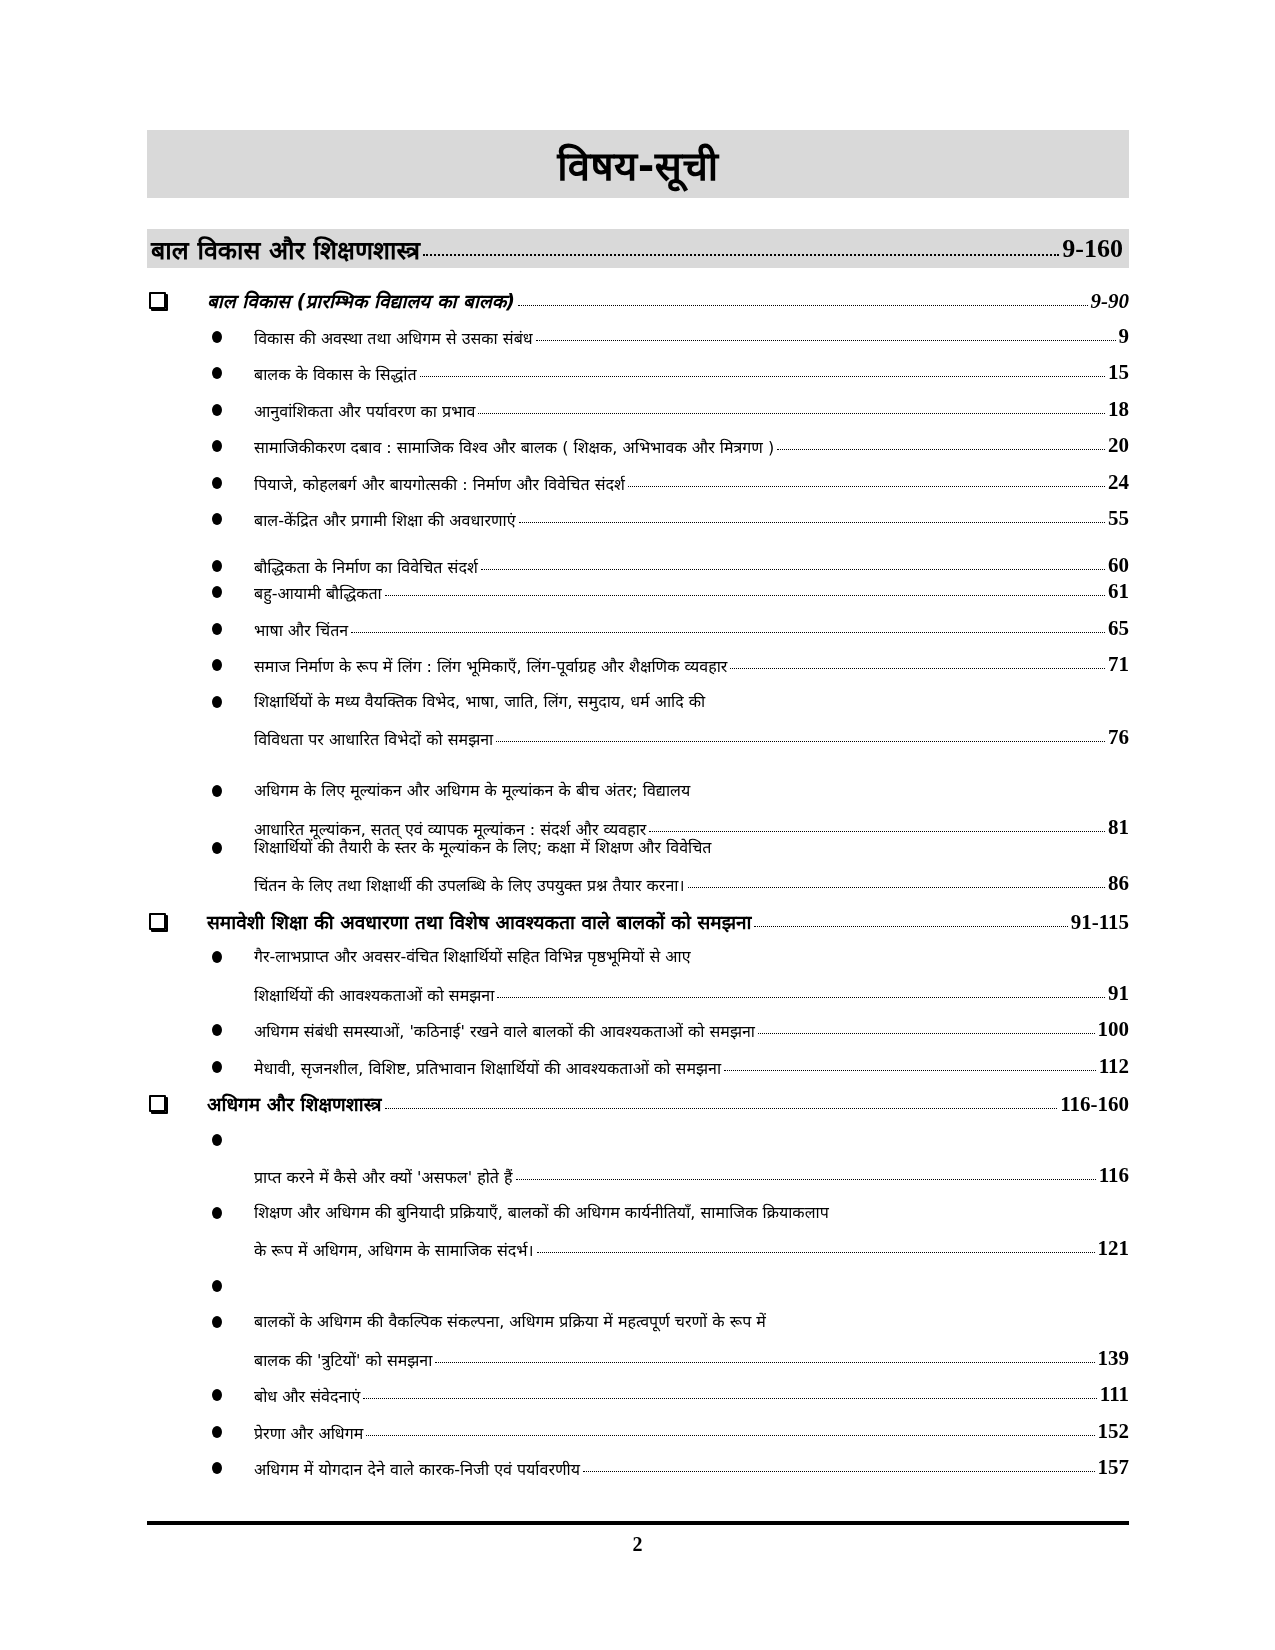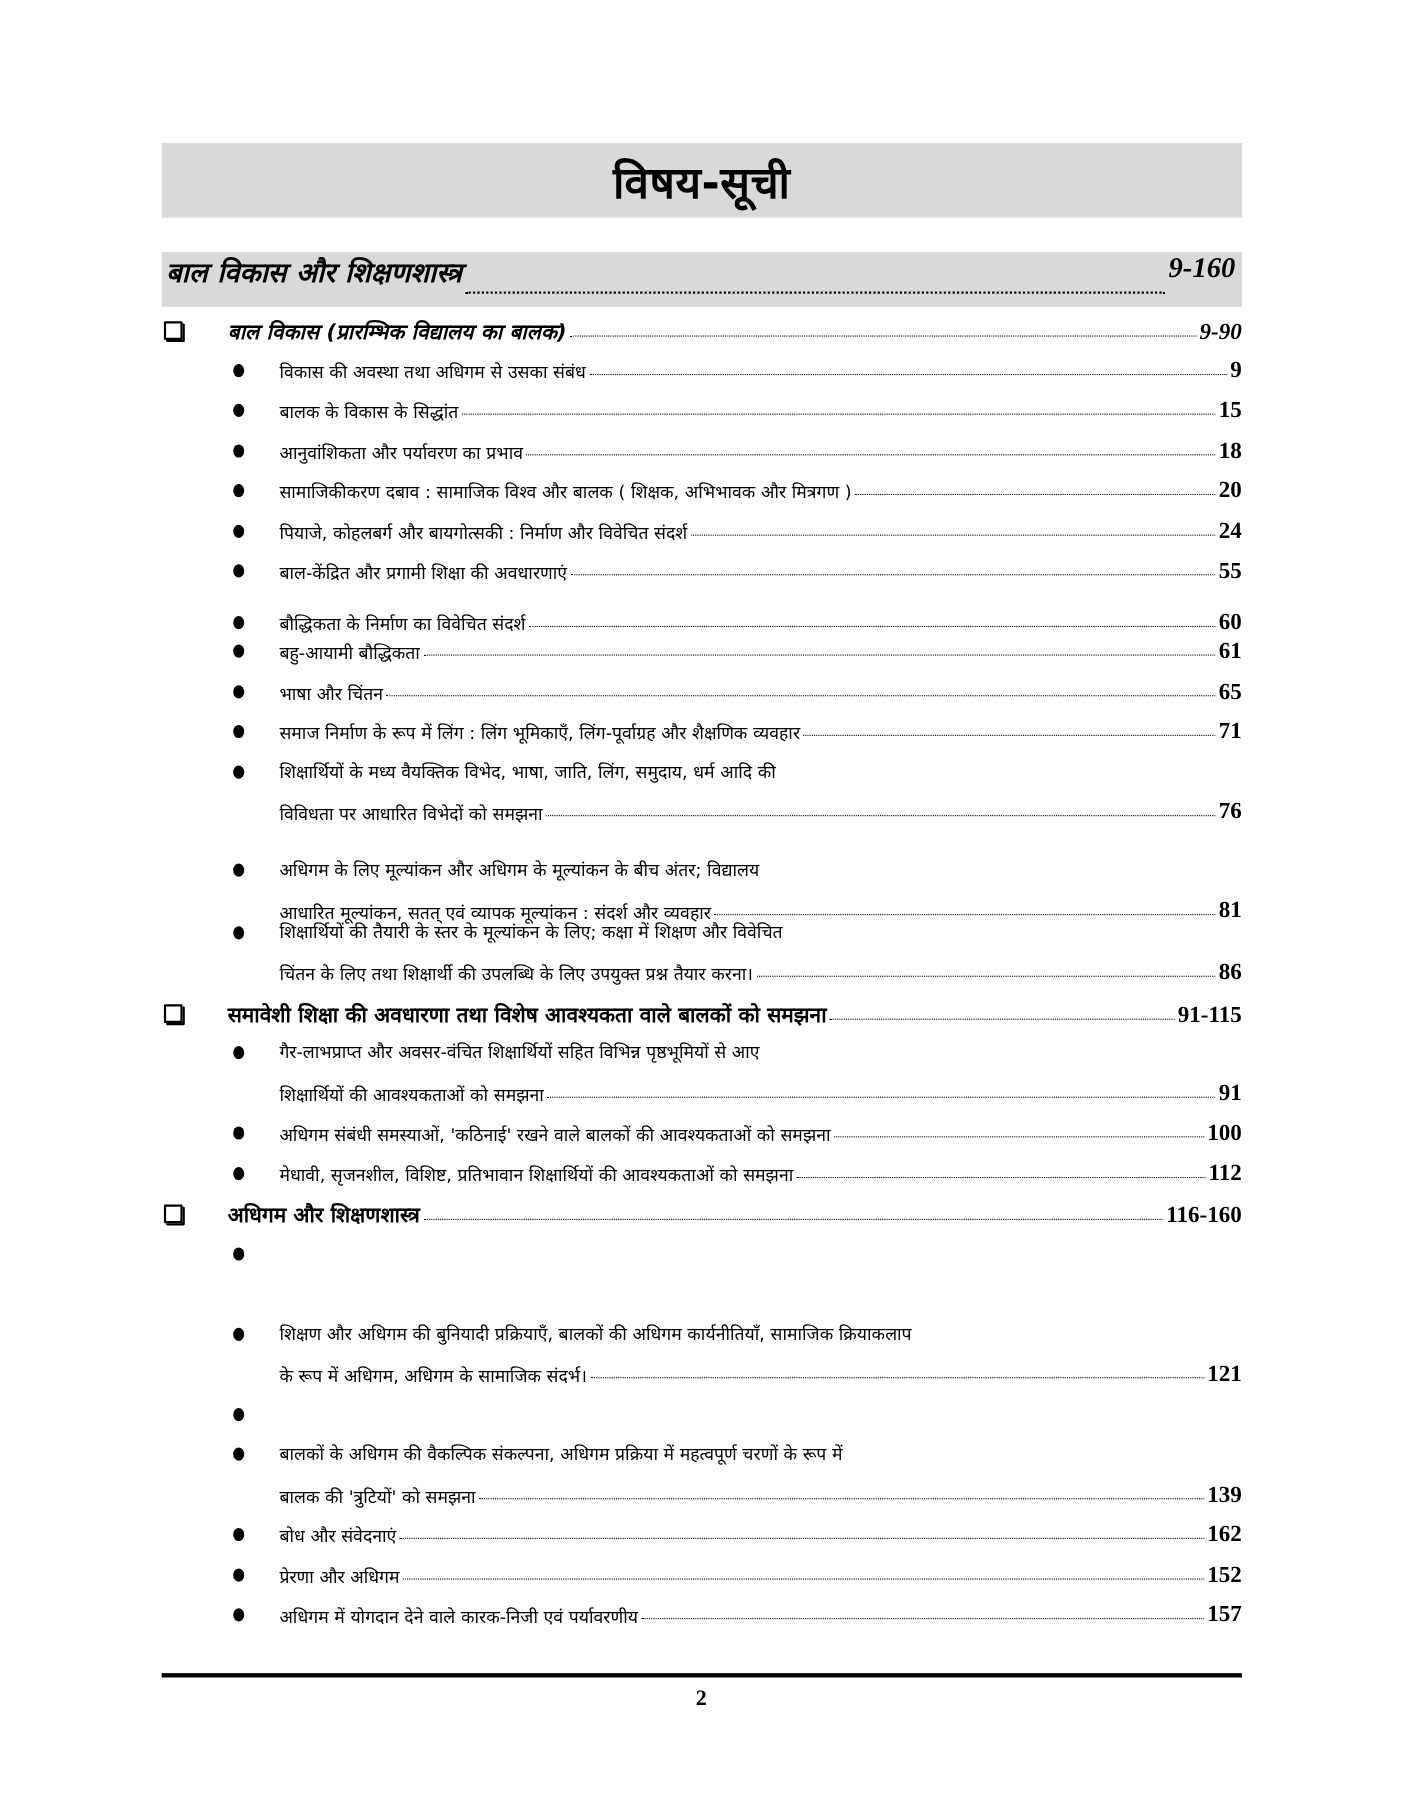--- a/index.html
+++ b/index.html
@@ -8,8 +8,8 @@
   .title-bar { position: absolute; left: 147px; top: 130px; width: 982px; height: 68px;
                background: #d9d9d9; display: flex; align-items: center; justify-content: center; }
   .title-bar .title { font-size: 40px; font-weight: bold; letter-spacing: 0.5px; }
-  .section-bar { position: absolute; left: 147px; top: 229px; width: 982px; height: 50px;
-                 background: #d9d9d9; display: flex; align-items: flex-start; font-style: italic; }
+  .section-bar { position: absolute; left: 147px; top: 229px; width: 982px; height: 39px;
+                 background: #d9d9d9; display: flex; align-items: center; }
   .section-bar .label { font-size: 25px; font-weight: bold; padding-left: 4px; white-space: nowrap; }
   .section-bar .page { font-family: "Liberation Serif", serif; font-size: 26px; font-weight: bold; padding-right: 6px; white-space: nowrap; }
   .leader { flex: 1; overflow: hidden; white-space: nowrap; margin: 0 3px; align-self: flex-end;

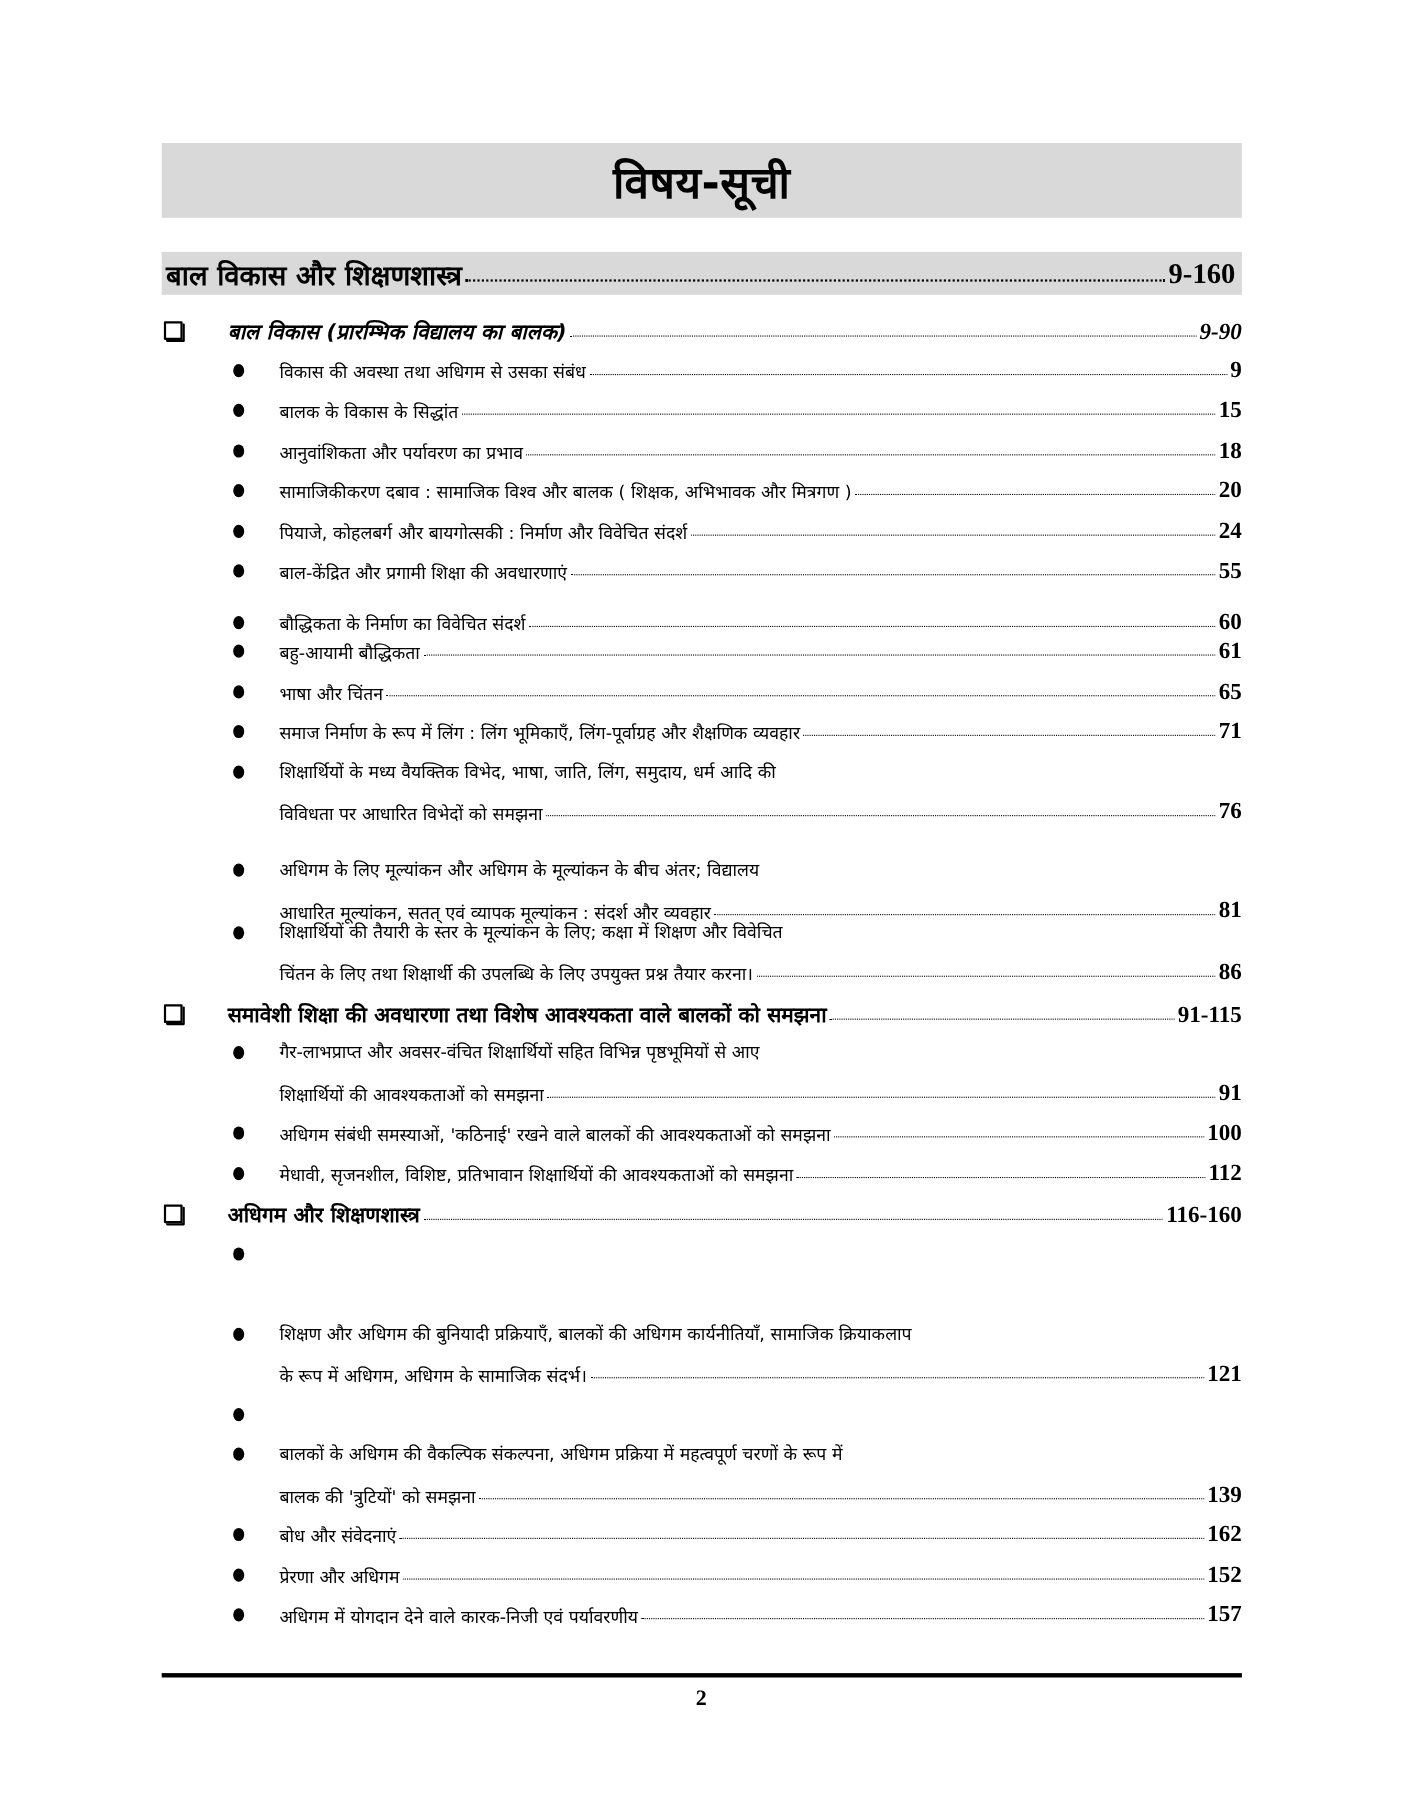--- a/index.html
+++ b/index.html
@@ -207,6 +207,11 @@
     </div>
     <div class="row topic" style="top: 839.5px; height: 64.5px;">
       <span class="marker"></span>
+      <span class="text" style="top:36.5px;height:28px">
+        <span class="label">प्राप्त करने में कैसे और क्यों 'असफल' होते हैं</span>
+        <span class="leader"></span>
+        <span class="page">116</span>
+      </span>
     </div>
     <div class="row topic" style="top: 912.5px; height: 64.5px;">
       <span class="marker"></span>

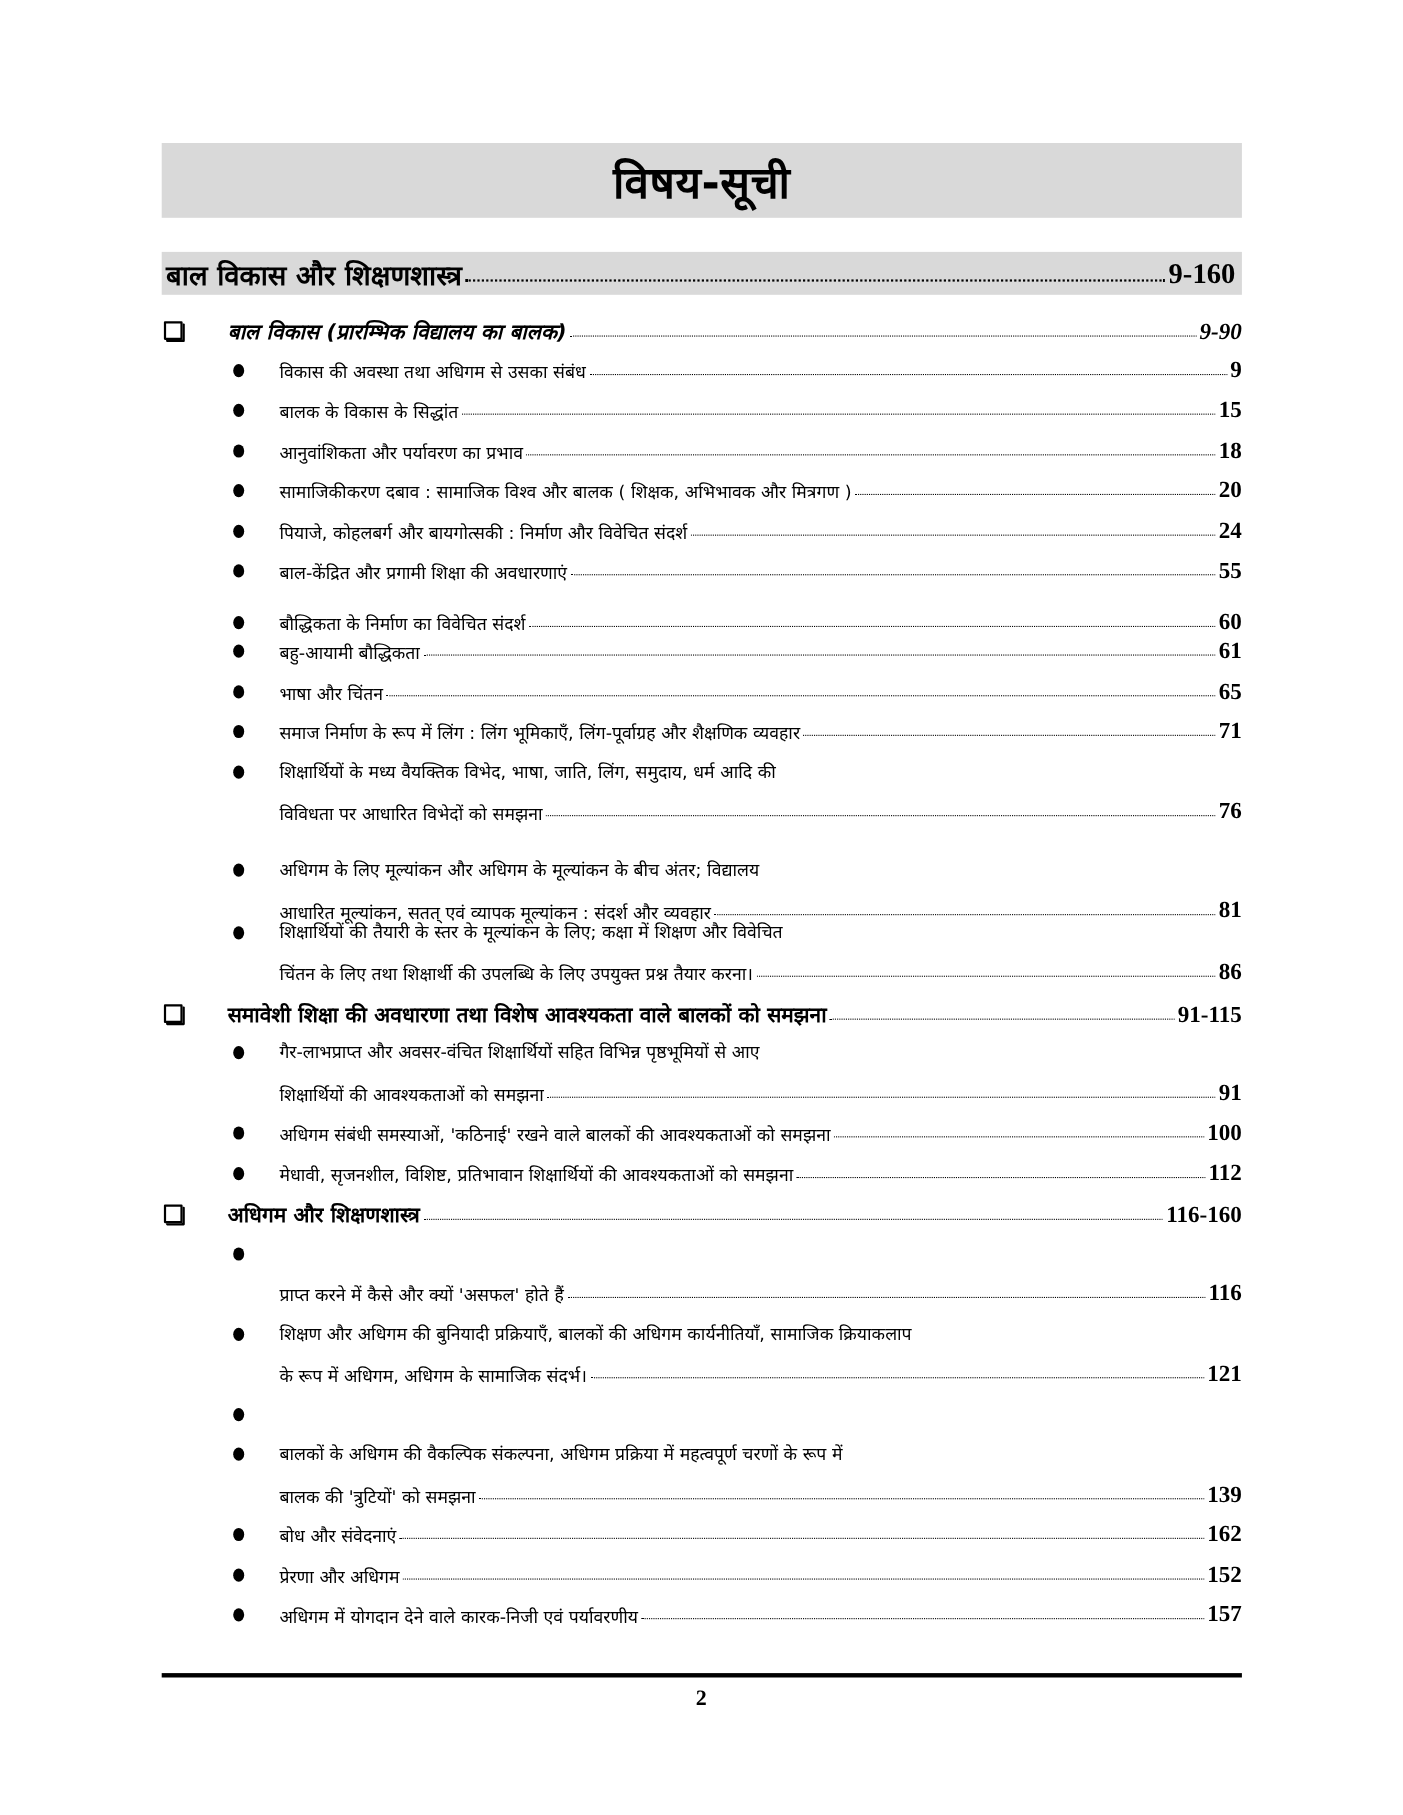--- a/index.html
+++ b/index.html
@@ -239,7 +239,7 @@
       <span class="text" style="top:0px;height:28px">
         <span class="label">बोध और संवेदनाएं</span>
         <span class="leader"></span>
-        <span class="page">162</span>
+        <span class="page">111</span>
       </span>
     </div>
     <div class="row topic" style="top: 1131.5px; height: 28px;">

